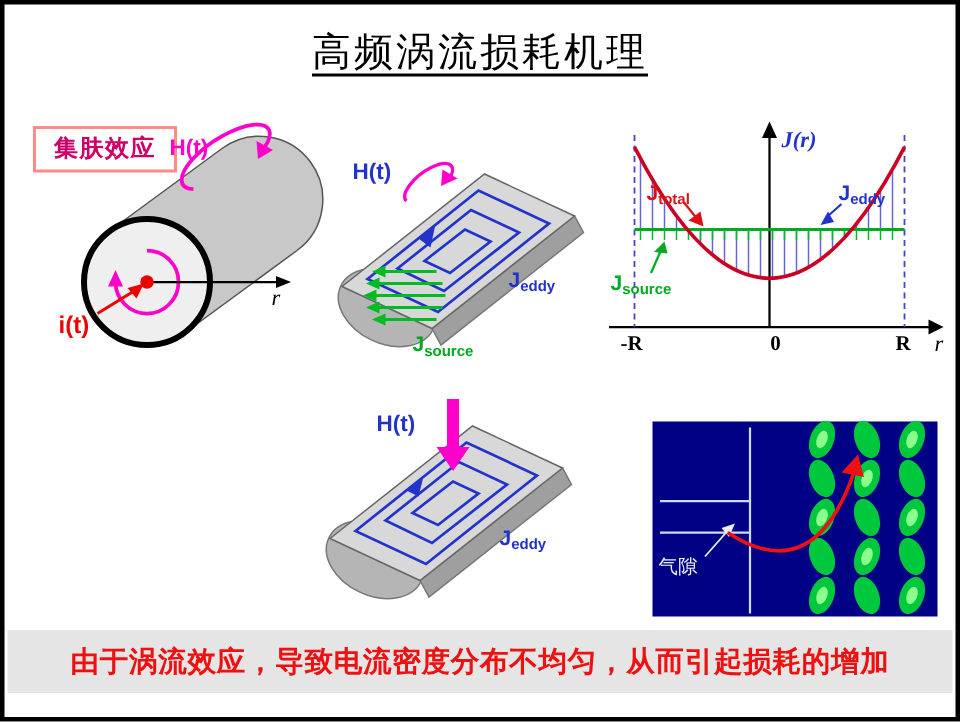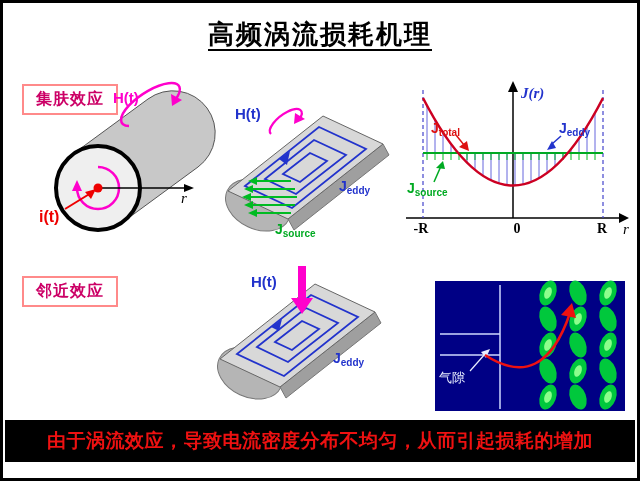--- a/index.html
+++ b/index.html
@@ -10,7 +10,7 @@
   }
   .title {
     position:absolute; top:14px; left:0; width:100%; text-align:center;
-    font-size:26px; font-weight:bold; color:#000; margin:0; letter-spacing:2px;
+    font-size:26px; font-weight:normal; color:#000; margin:0; letter-spacing:2px;
   }
   .title span { text-decoration:underline; text-underline-offset:6px; }
 

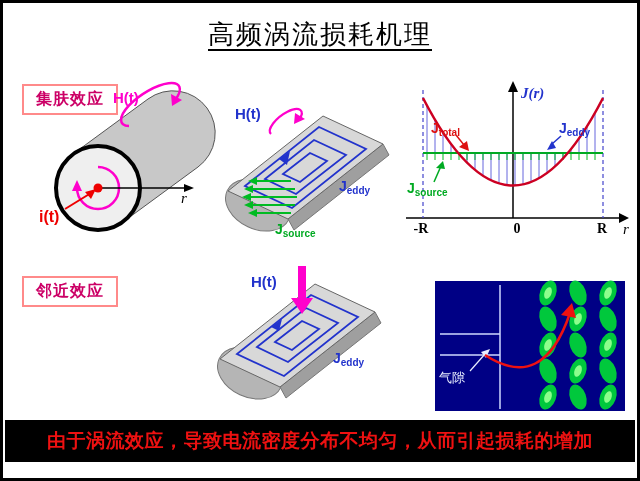--- a/index.html
+++ b/index.html
@@ -67,9 +67,6 @@
 
   <div class="tag-box box-skin">
     <span>集肤效应</span>
-  </div>
-  <div class="tag-box box-prox">
-    <span>邻近效应</span>
   </div>
 
   <svg class="art" width="634" height="475" viewBox="0 0 634 475">

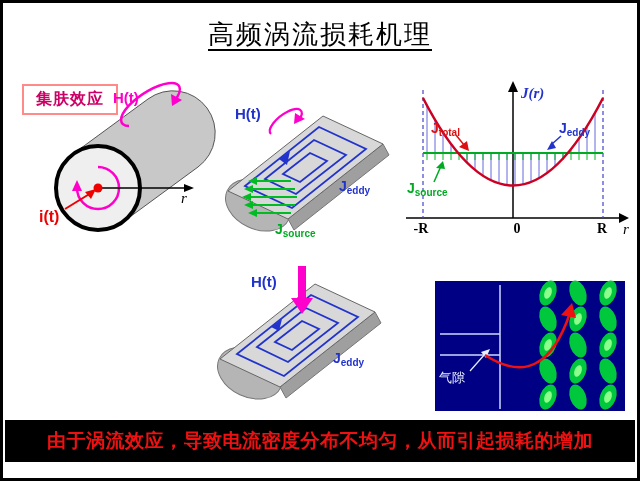--- a/index.html
+++ b/index.html
@@ -54,7 +54,7 @@
 
   .banner {
     position:absolute; left:2px; right:2px; top:417px; height:42px;
-    background:#000000; color:#ee1111; font-weight:bold; font-size:19px;
+    background:#e5e5e5; color:#ee1111; font-weight:bold; font-size:19px;
     display:flex; align-items:center; justify-content:center; letter-spacing:0.5px;
   }
 </style>

